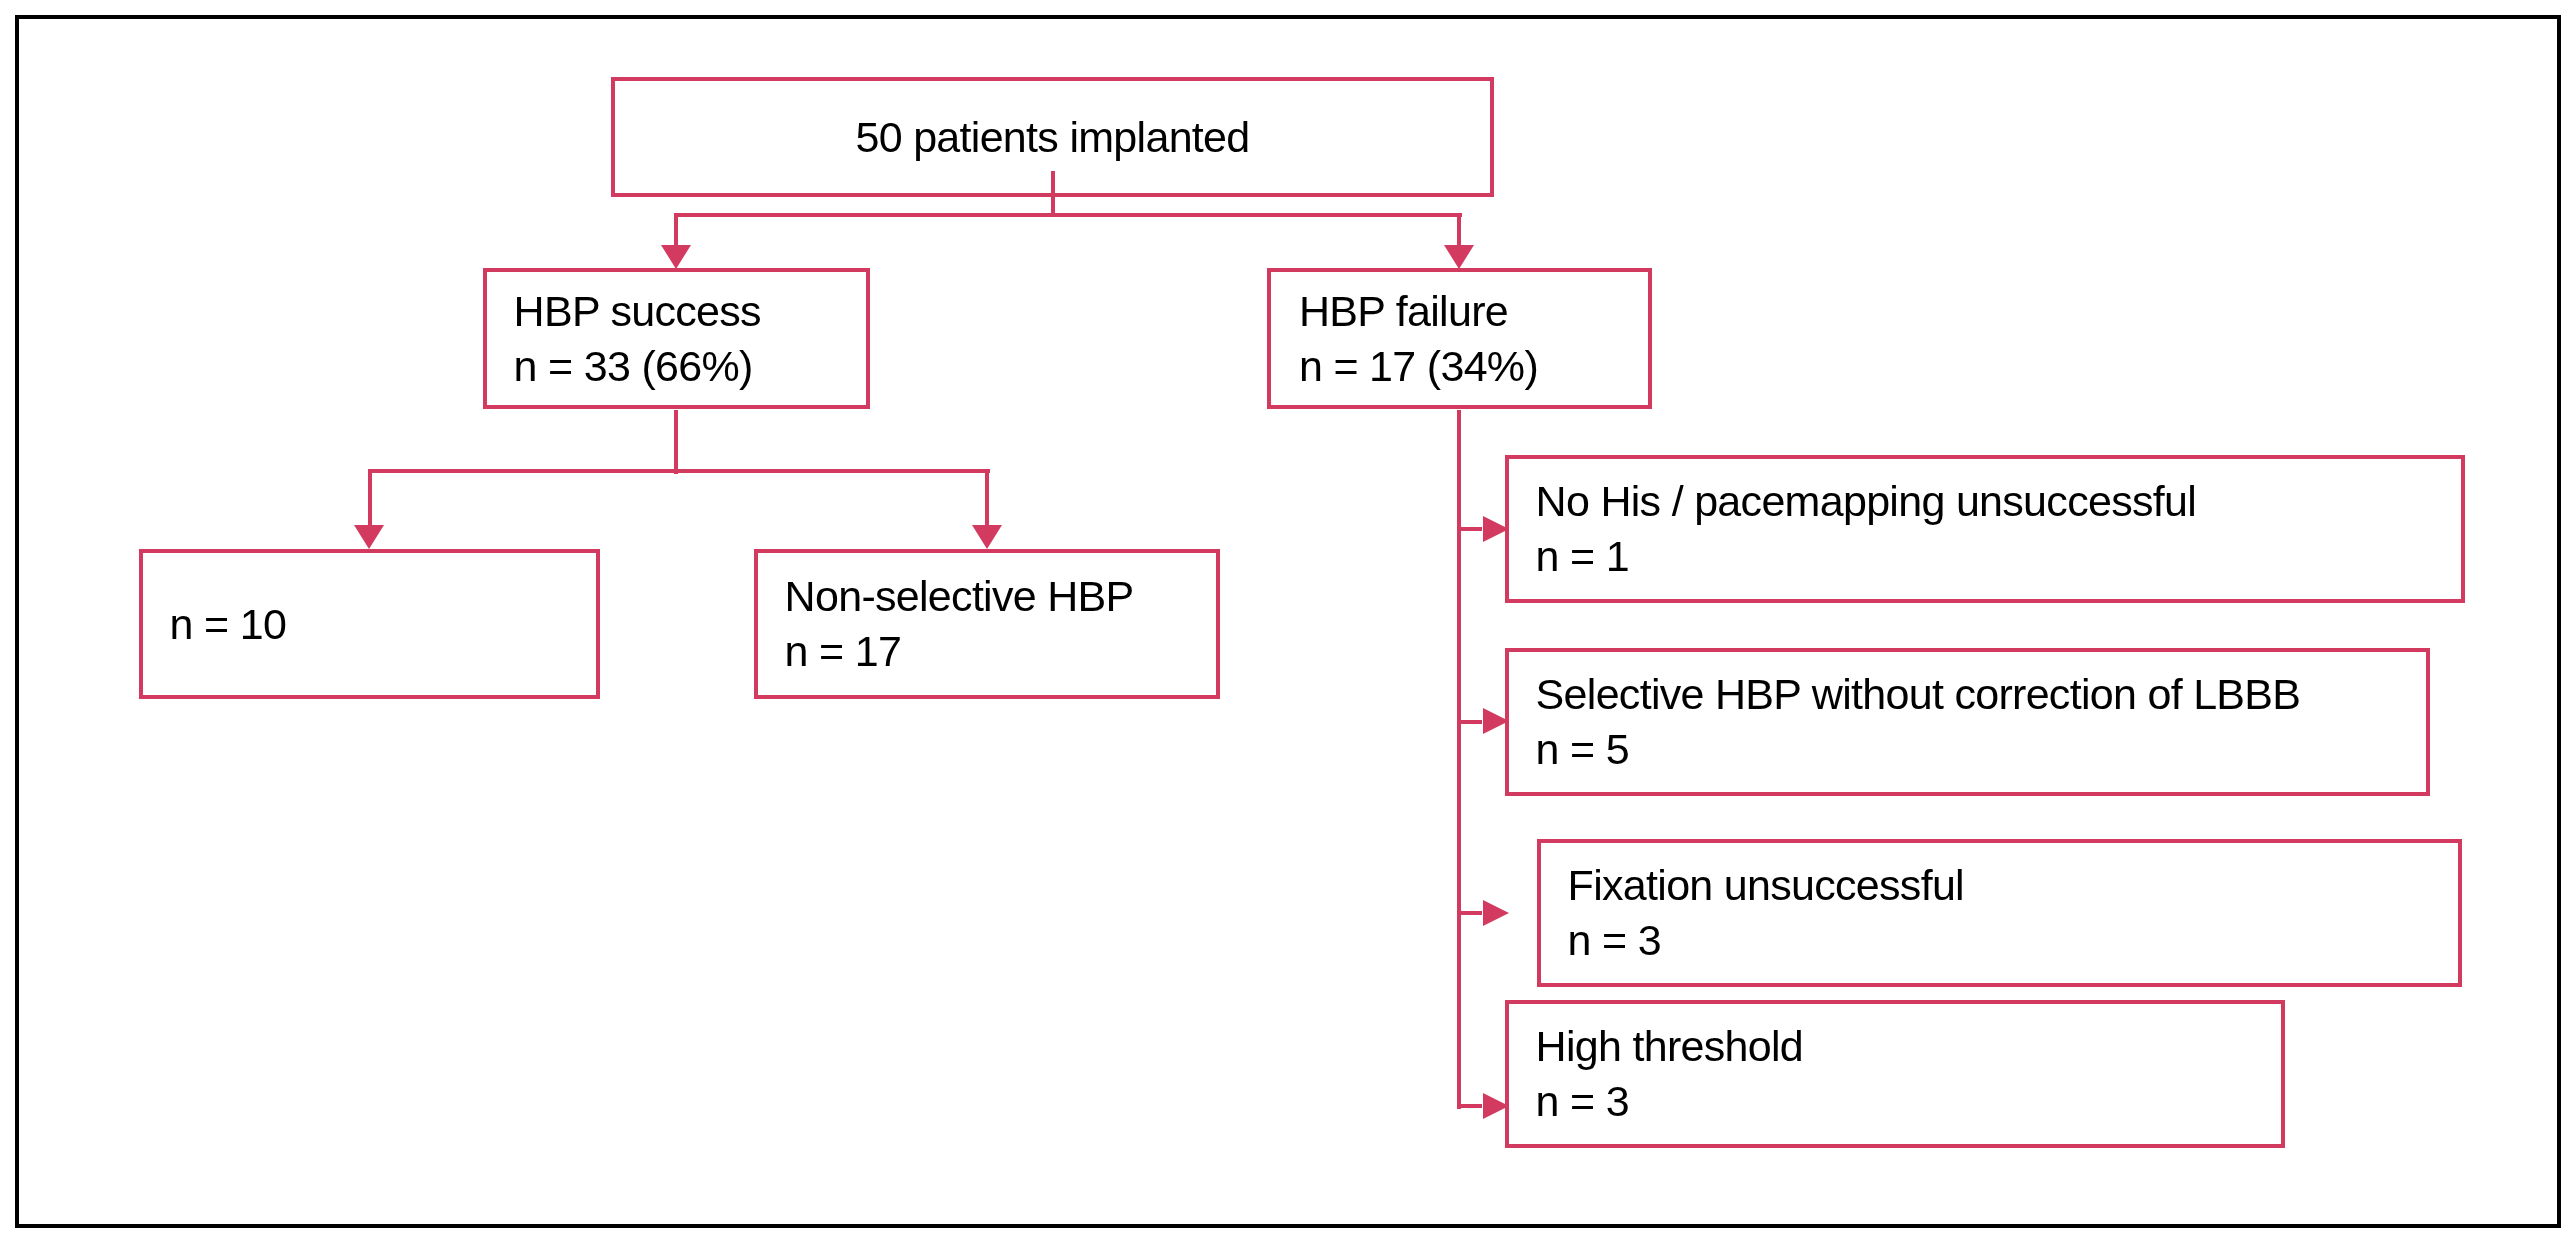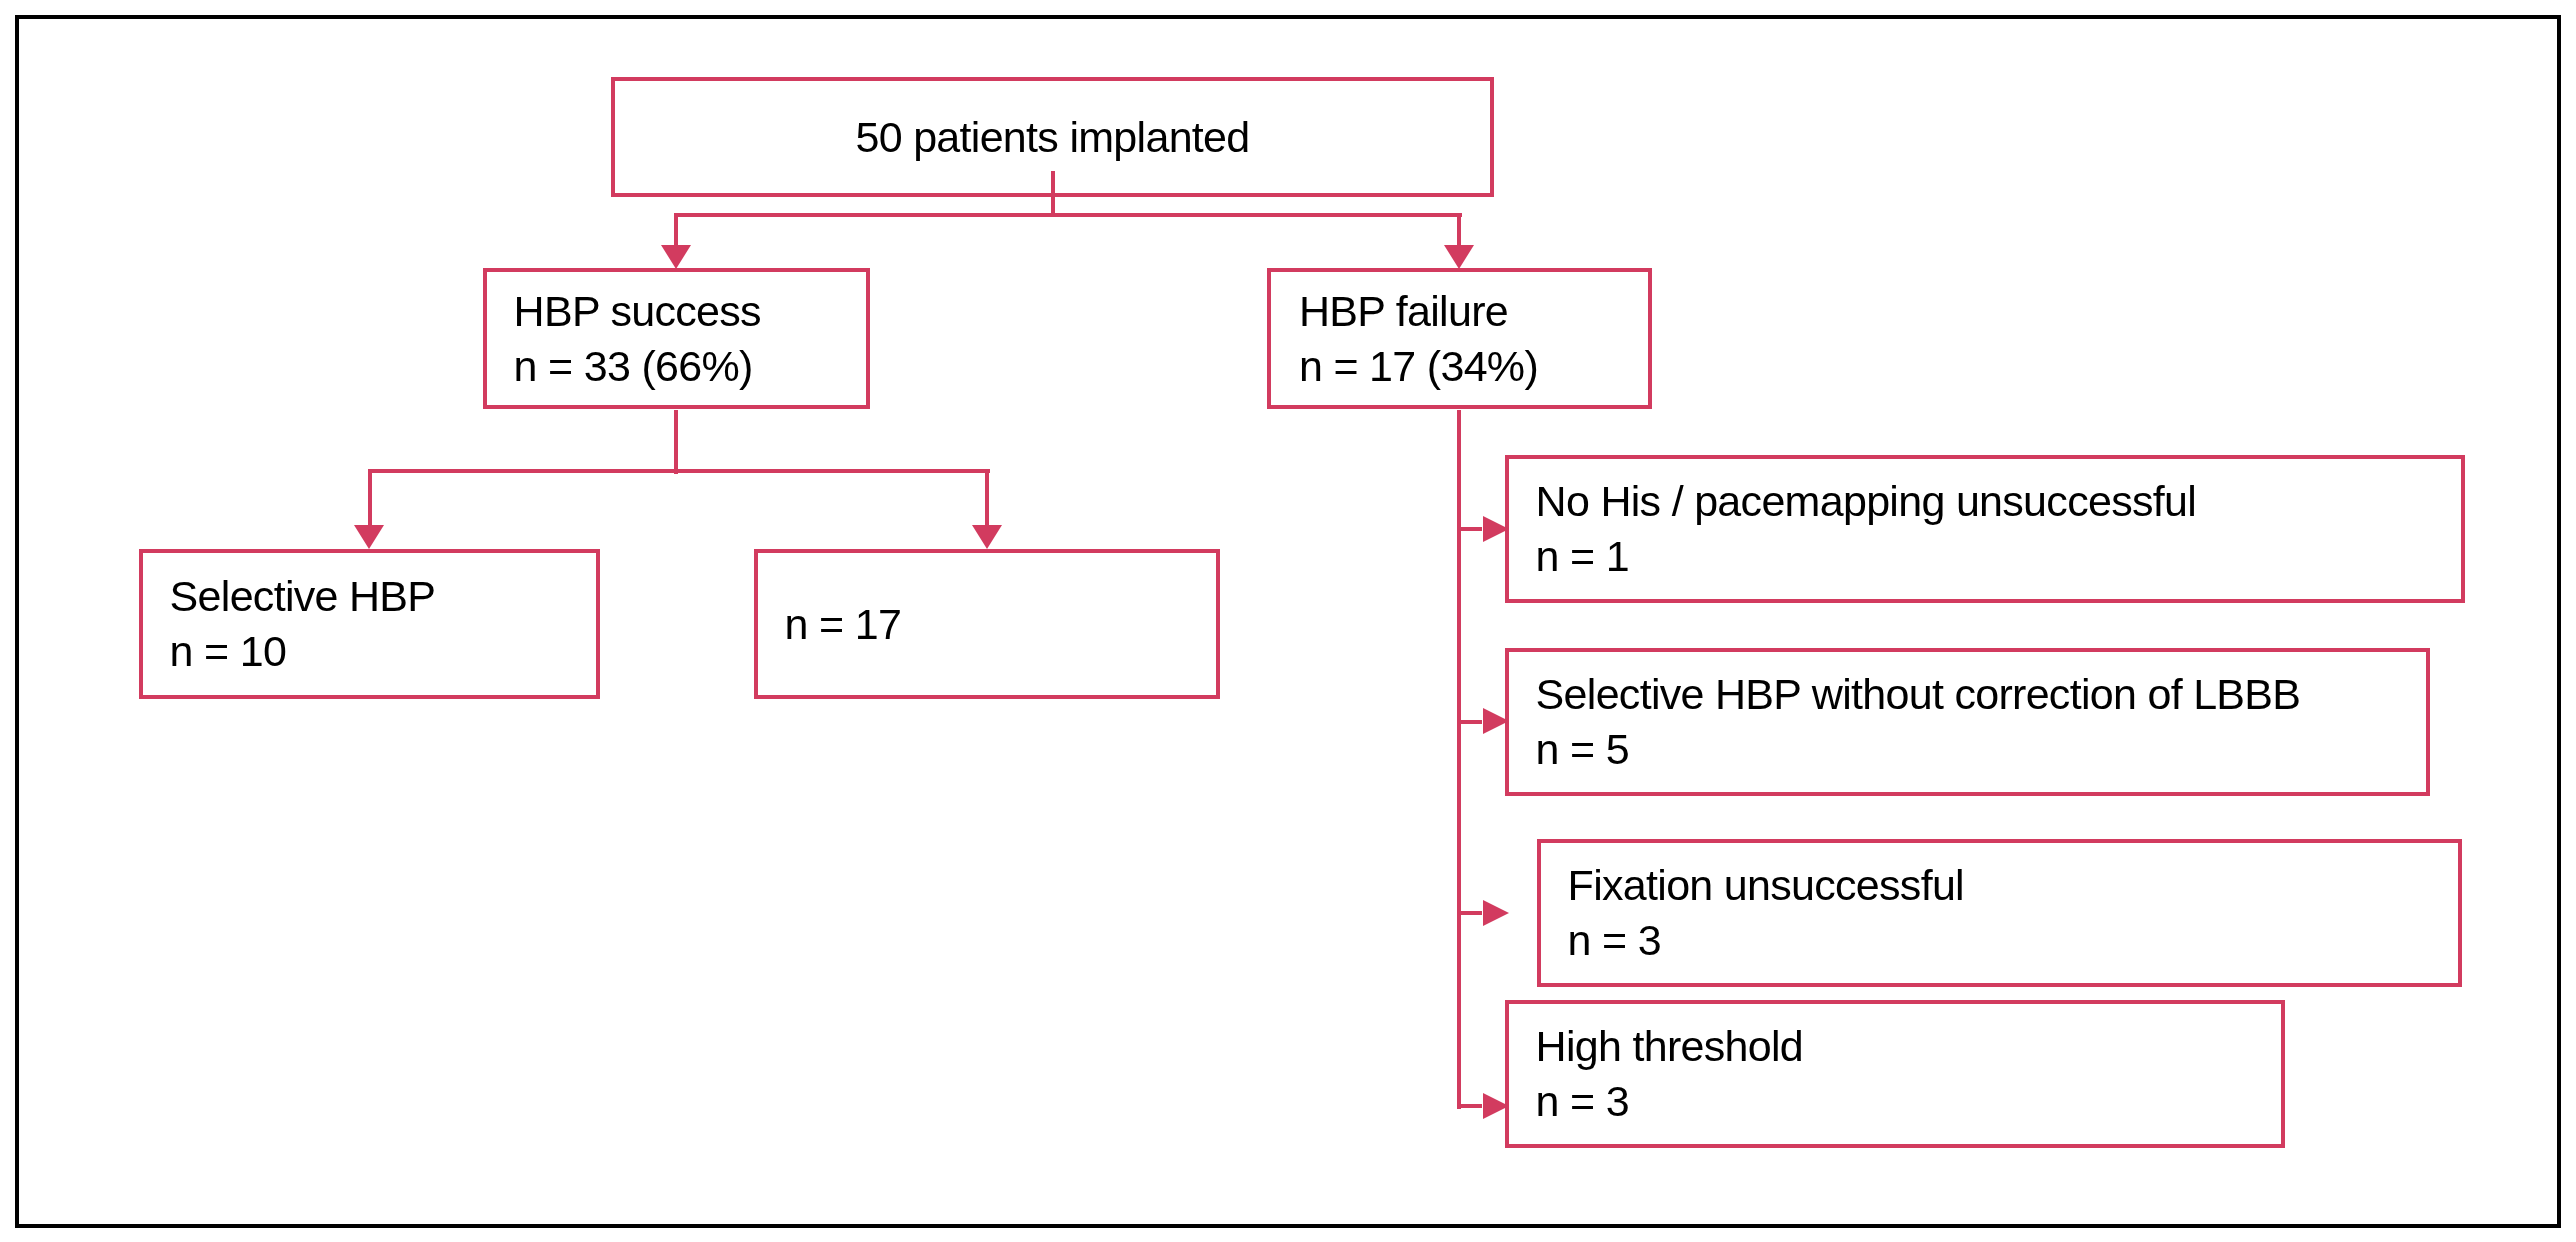--- a/index.html
+++ b/index.html
@@ -76,7 +76,6 @@
   </div>
 
   <div class="node left" id="n-selective">
-    <span>Selective HBP</span>
     <span>n = 10</span>
   </div>
 

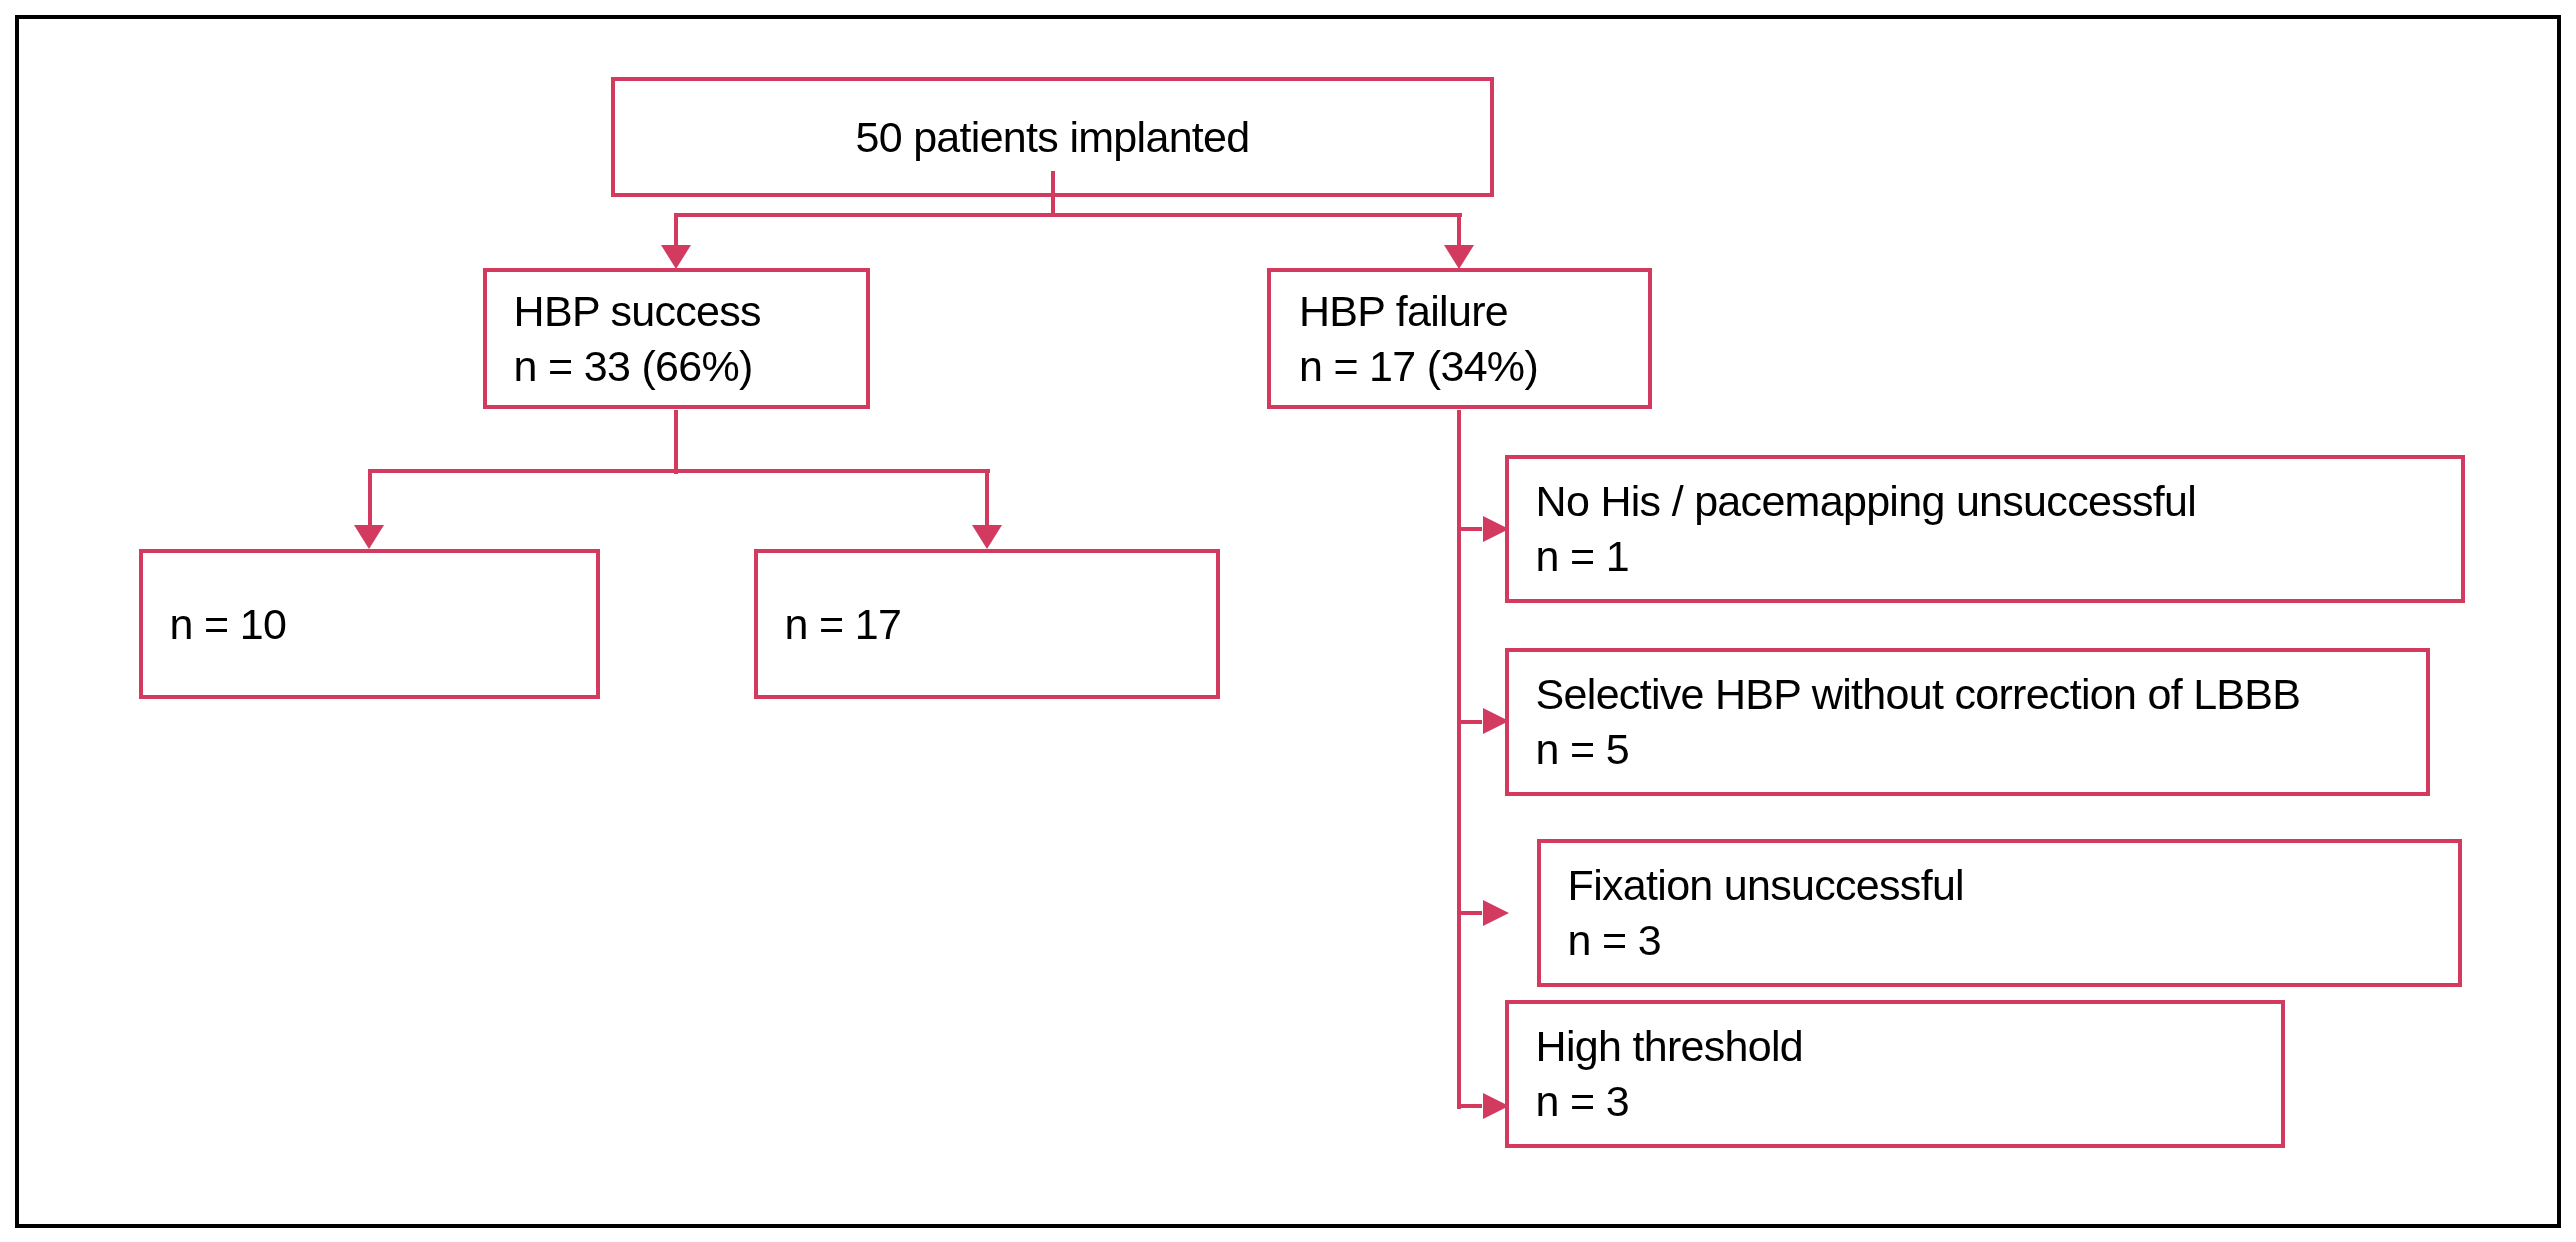--- a/index.html
+++ b/index.html
@@ -80,6 +80,7 @@
   </div>
 
   <div class="node left" id="n-nonselective">
+    <span>Non-selective HBP</span>
     <span>n = 17</span>
   </div>
 

